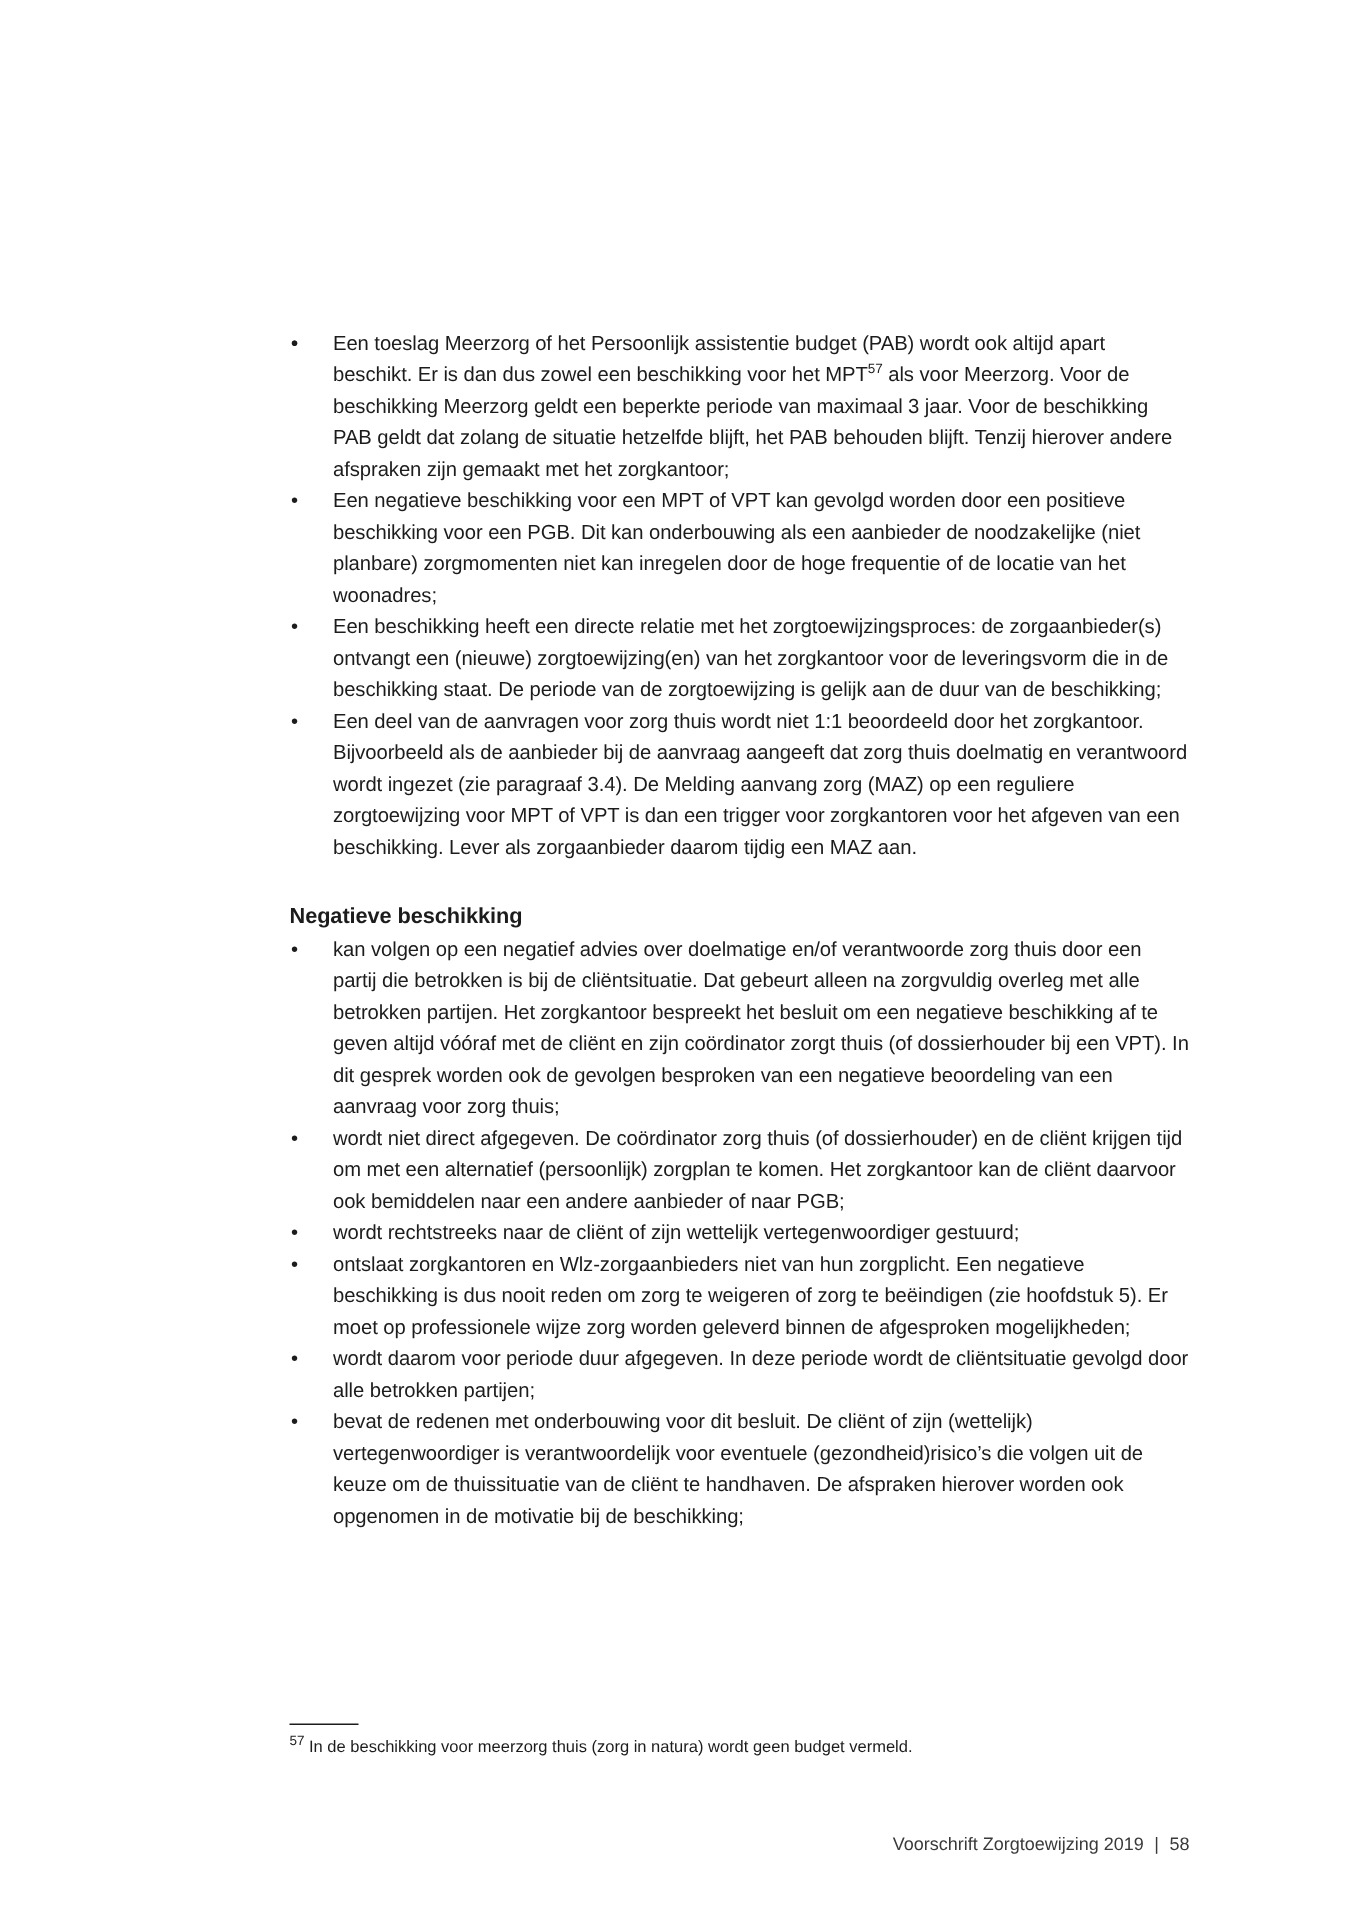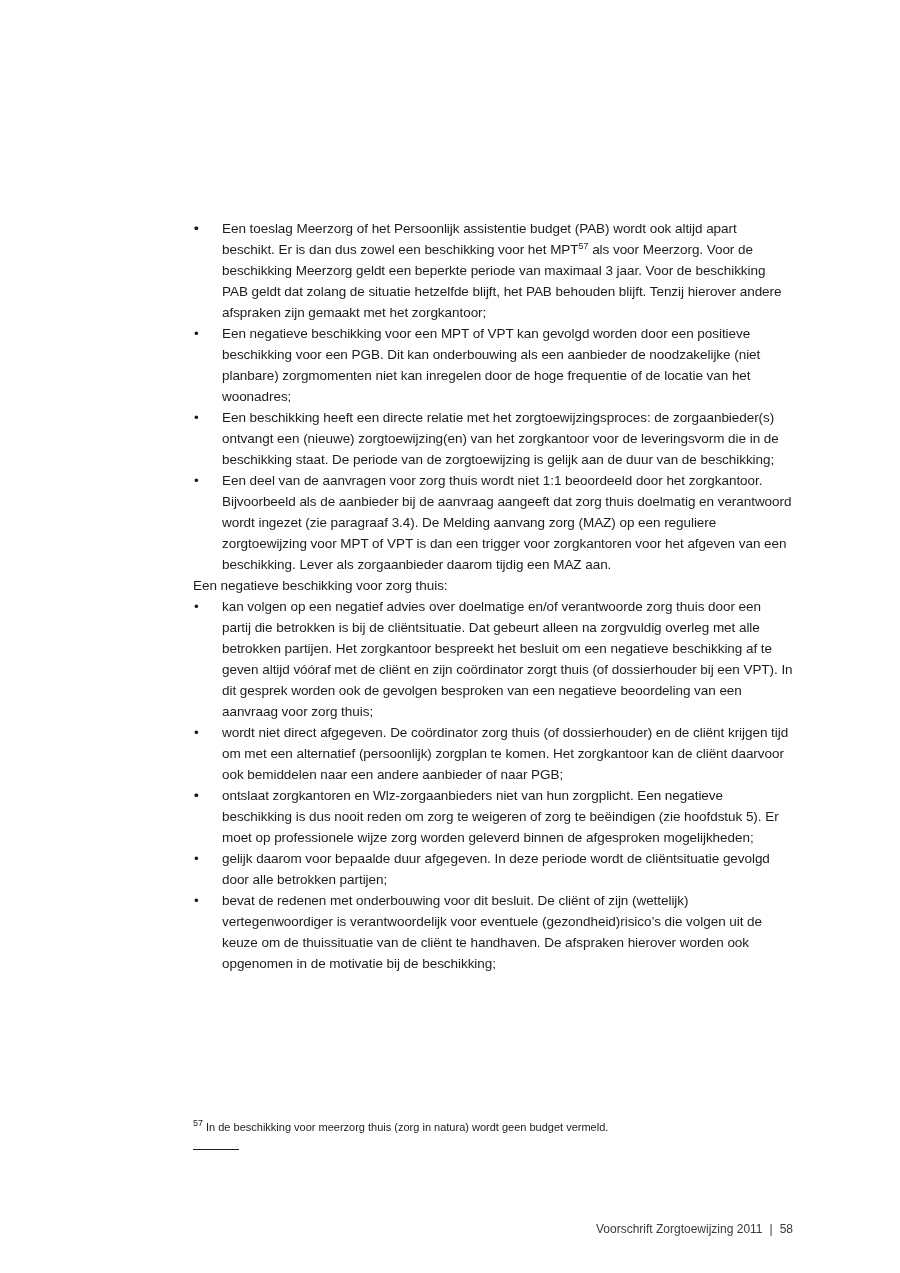--- a/index.html
+++ b/index.html
@@ -118,6 +118,7 @@
       </li>
     </ul>
 
+    <h2 class="section-heading">Negatieve beschikking</h2>
     <p class="intro">Een negatieve beschikking voor zorg thuis:</p>
 
     <ul class="bullets">

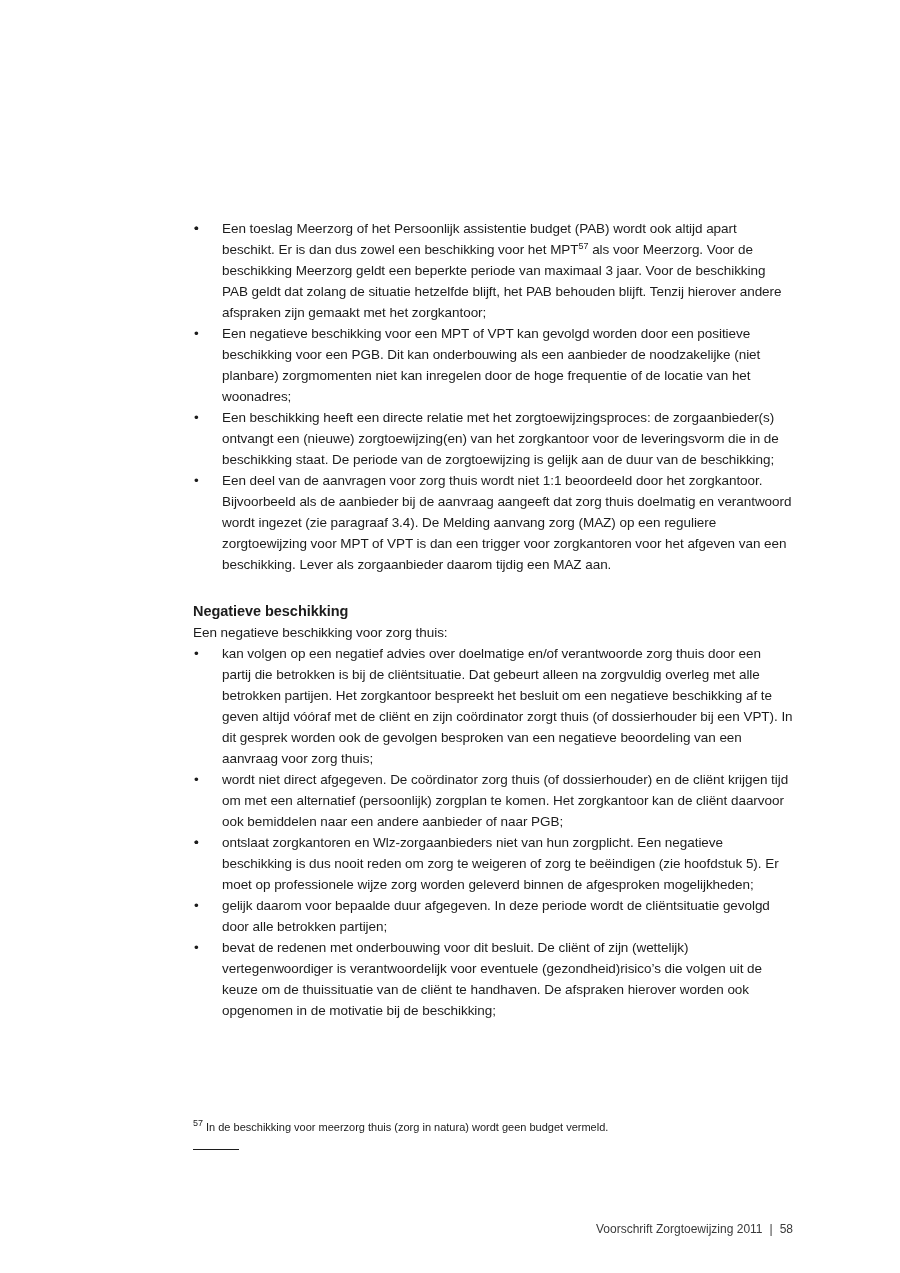--- a/index.html
+++ b/index.html
@@ -119,7 +119,6 @@
     </ul>
 
     <h2 class="section-heading">Negatieve beschikking</h2>
-    <p class="intro">Een negatieve beschikking voor zorg thuis:</p>
 
     <ul class="bullets">
       <li>

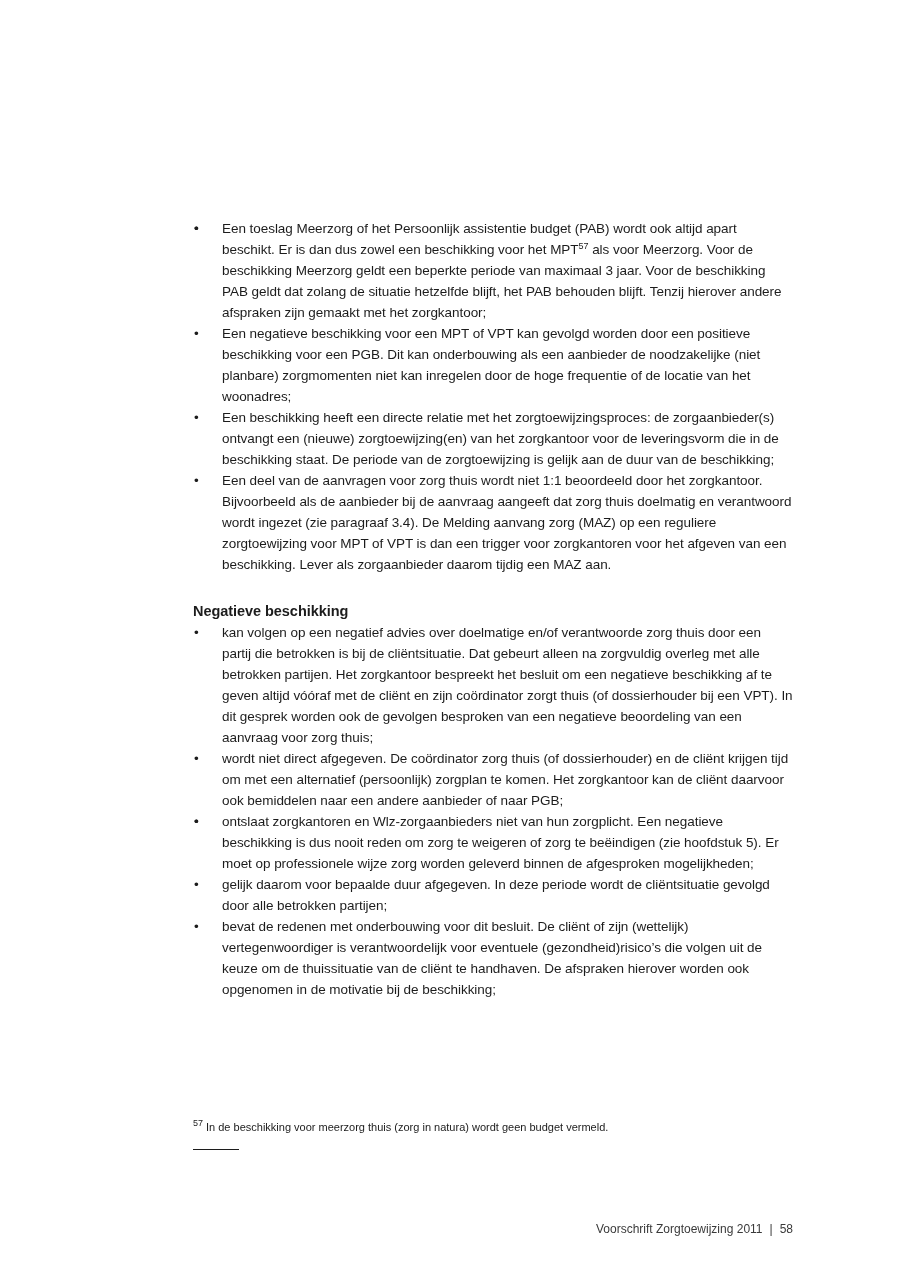--- a/index.html
+++ b/index.html
@@ -131,6 +131,7 @@
       </li>
       <li>
         <span class="bullet-dot">•</span>
+        <span>wordt rechtstreeks naar de cliënt of zijn wettelijk vertegenwoordiger gestuurd;</span>
       </li>
       <li>
         <span class="bullet-dot">•</span>

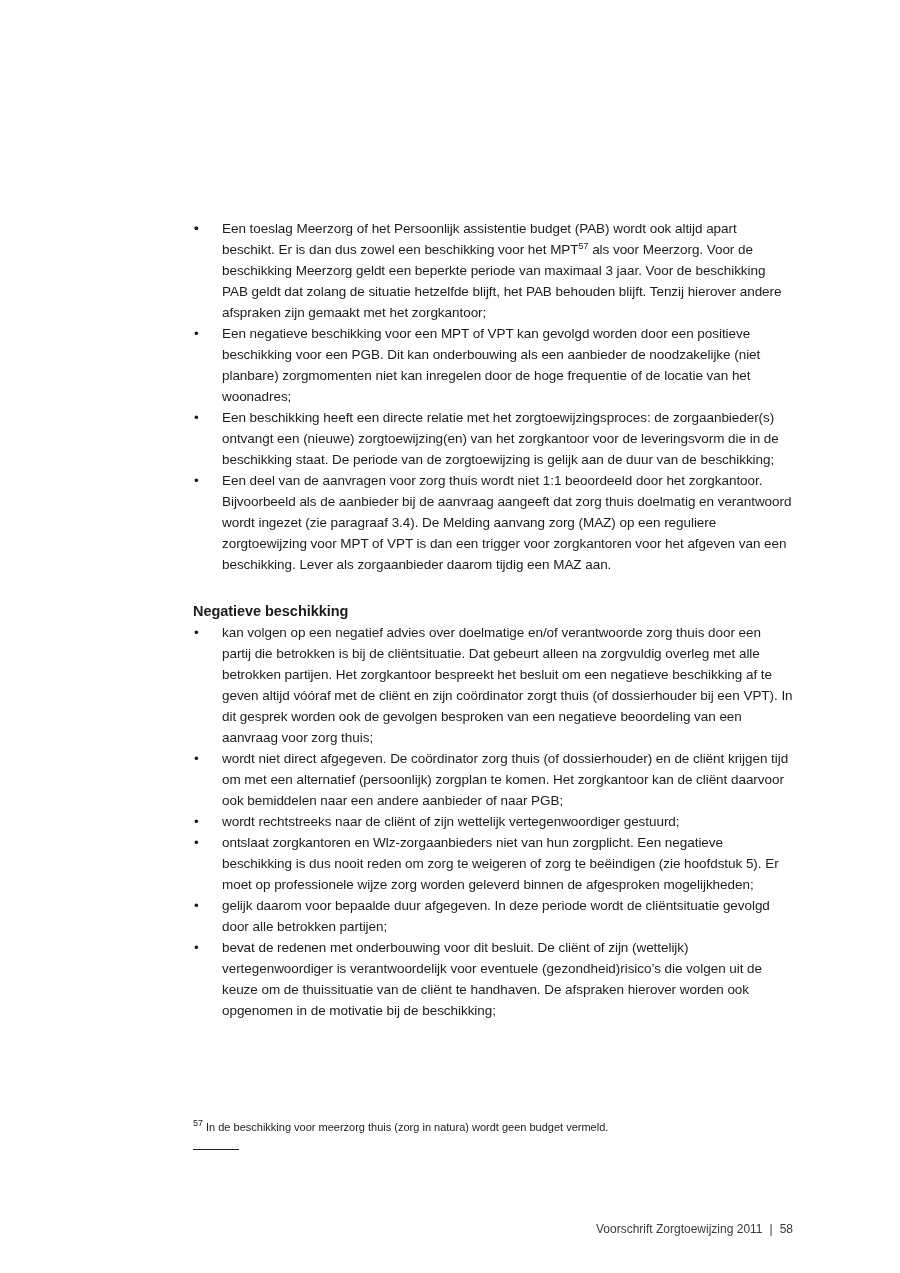--- a/index.html
+++ b/index.html
@@ -139,7 +139,7 @@
       </li>
       <li>
         <span class="bullet-dot">•</span>
-        <span>gelijk daarom voor bepaalde duur afgegeven. In deze periode wordt de cliëntsituatie gevolgd door alle betrokken partijen;</span>
+        <span>wordt daarom voor periode duur afgegeven. In deze periode wordt de cliëntsituatie gevolgd door alle betrokken partijen;</span>
       </li>
       <li>
         <span class="bullet-dot">•</span>

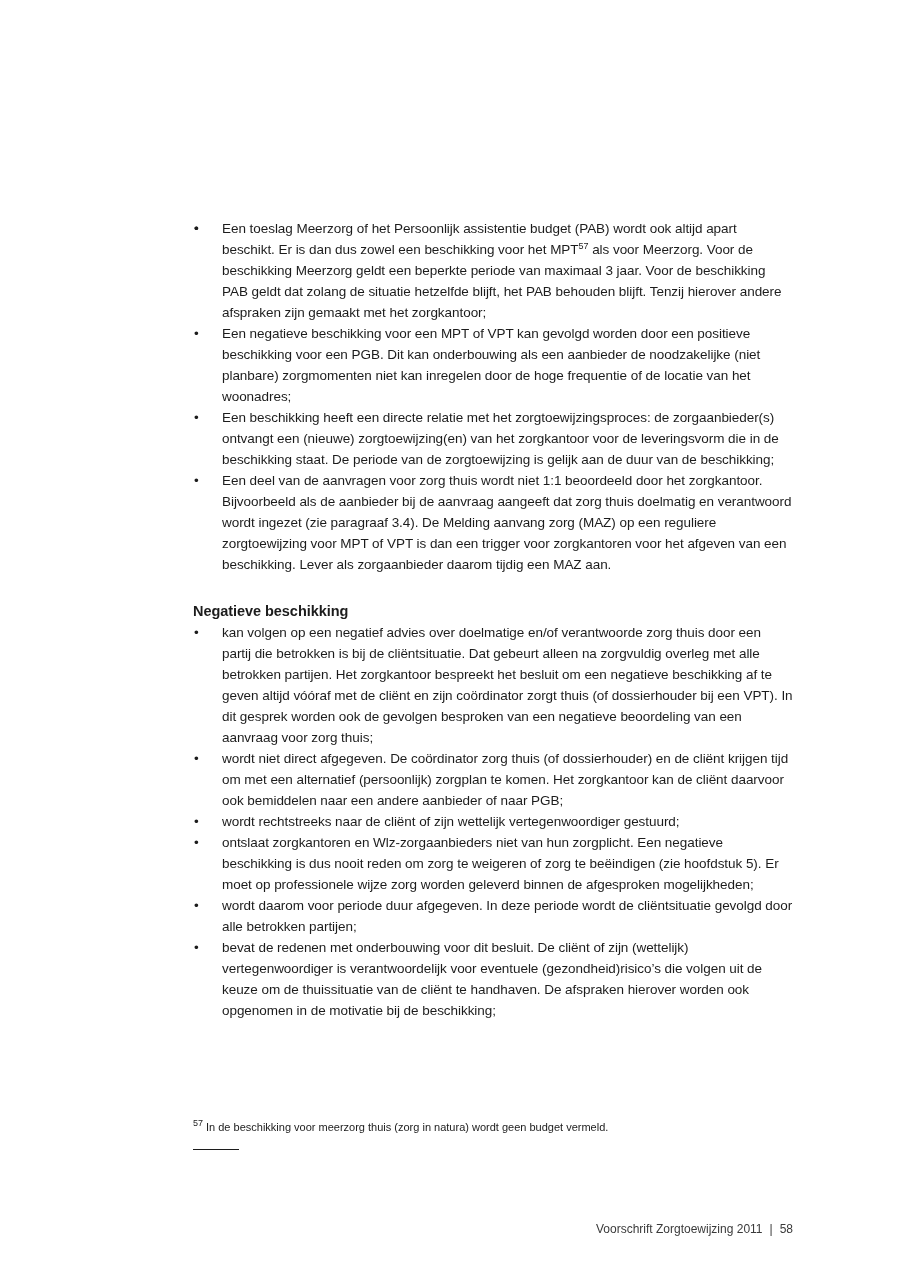--- a/index.html
+++ b/index.html
@@ -68,7 +68,7 @@
   .footnote {
     position: absolute;
     left: 193px;
-    top: 1120px;
+    top: 1158px;
     width: 600px;
     font-size: 11px;
     line-height: 15px;

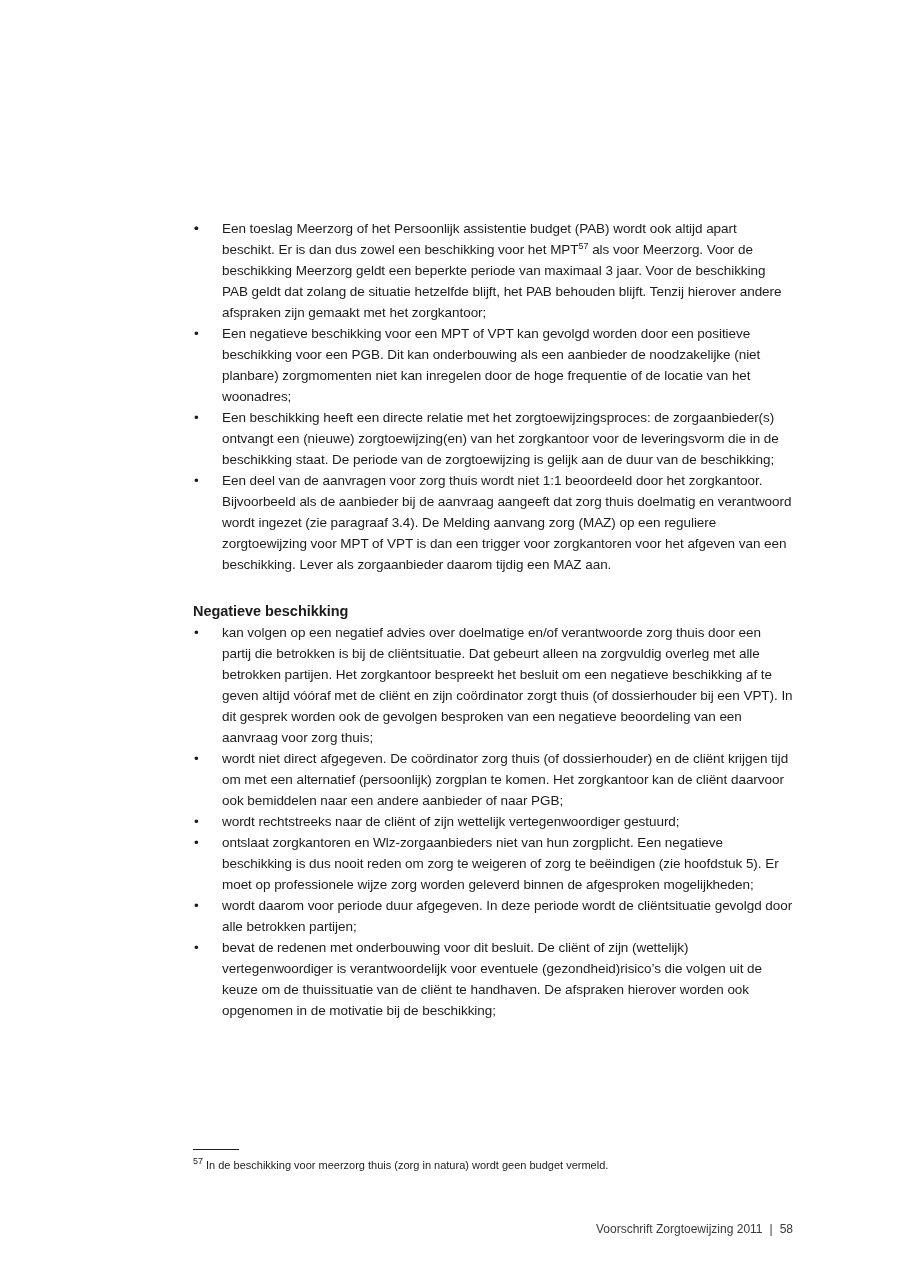--- a/index.html
+++ b/index.html
@@ -156,7 +156,7 @@
   </div>
 
   <div class="footer">
-    <span>Voorschrift Zorgtoewijzing 2011</span><span class="sep">|</span><span>58</span>
+    <span>Voorschrift Zorgtoewijzing 2019</span><span class="sep">|</span><span>58</span>
   </div>
 
 </div>

